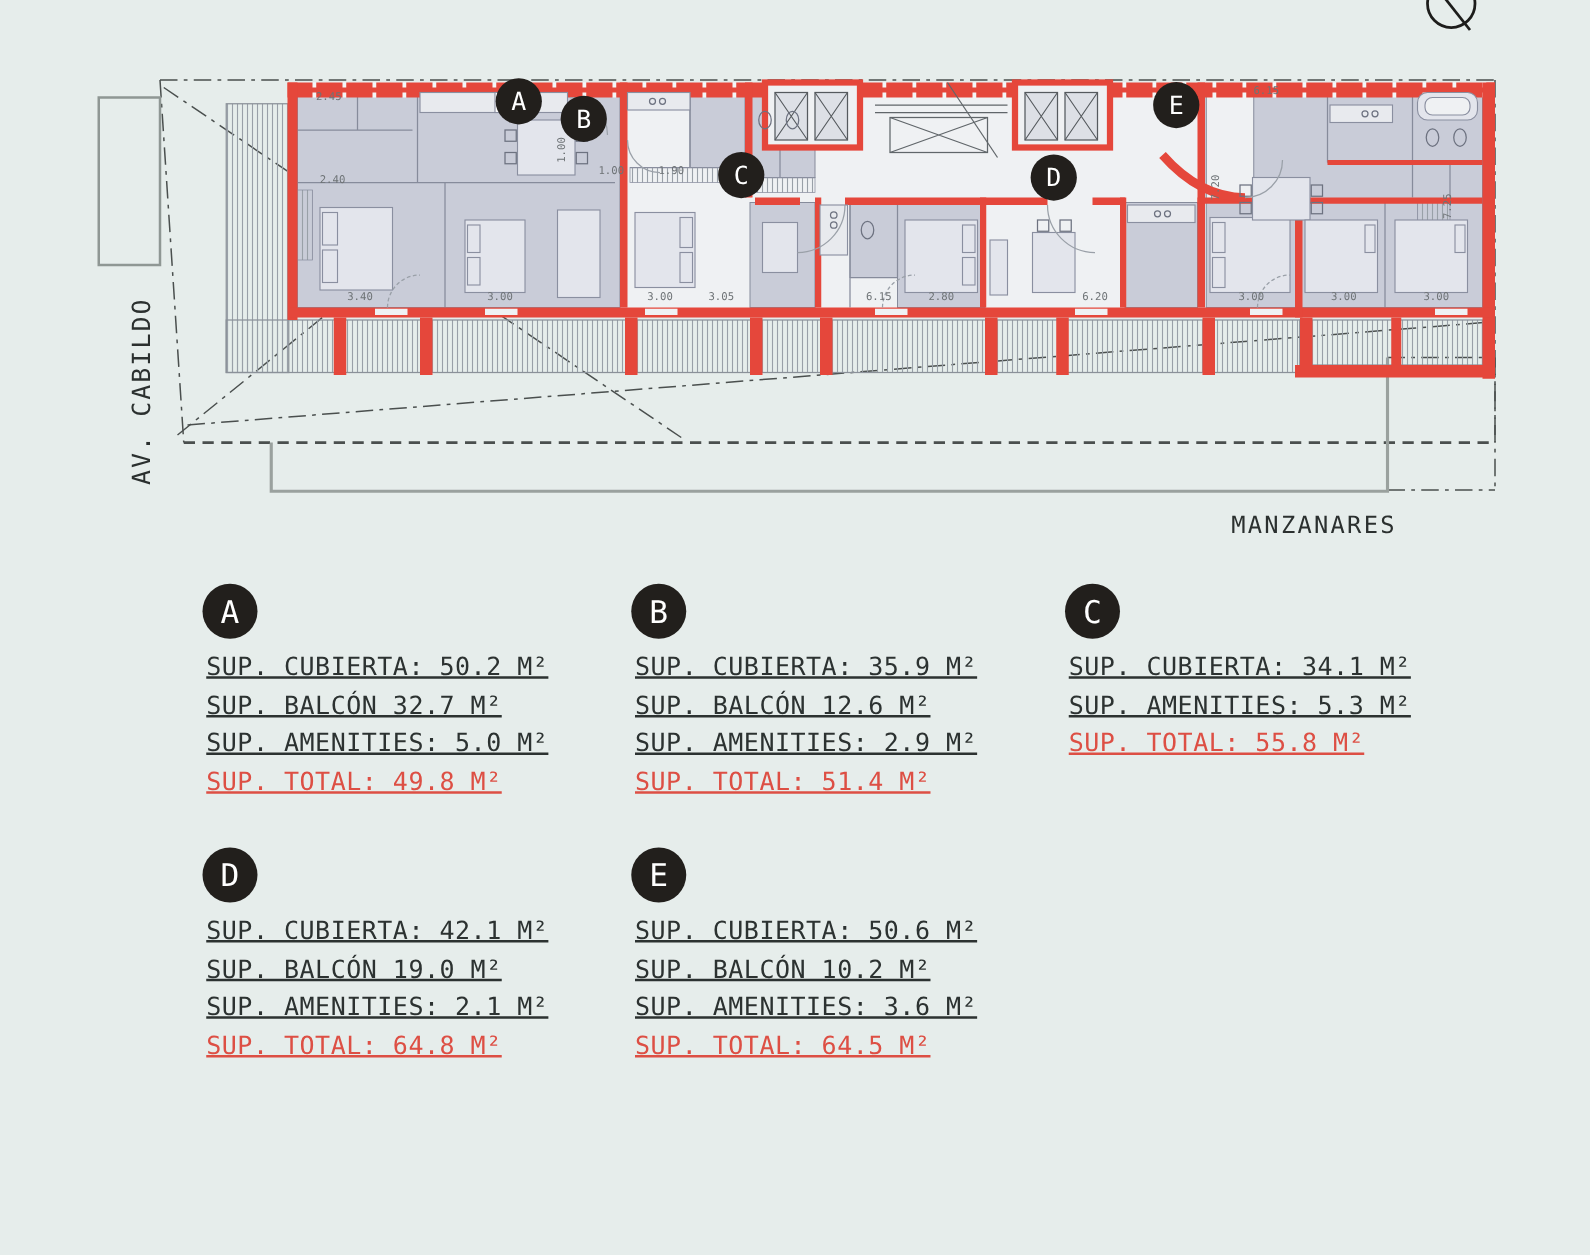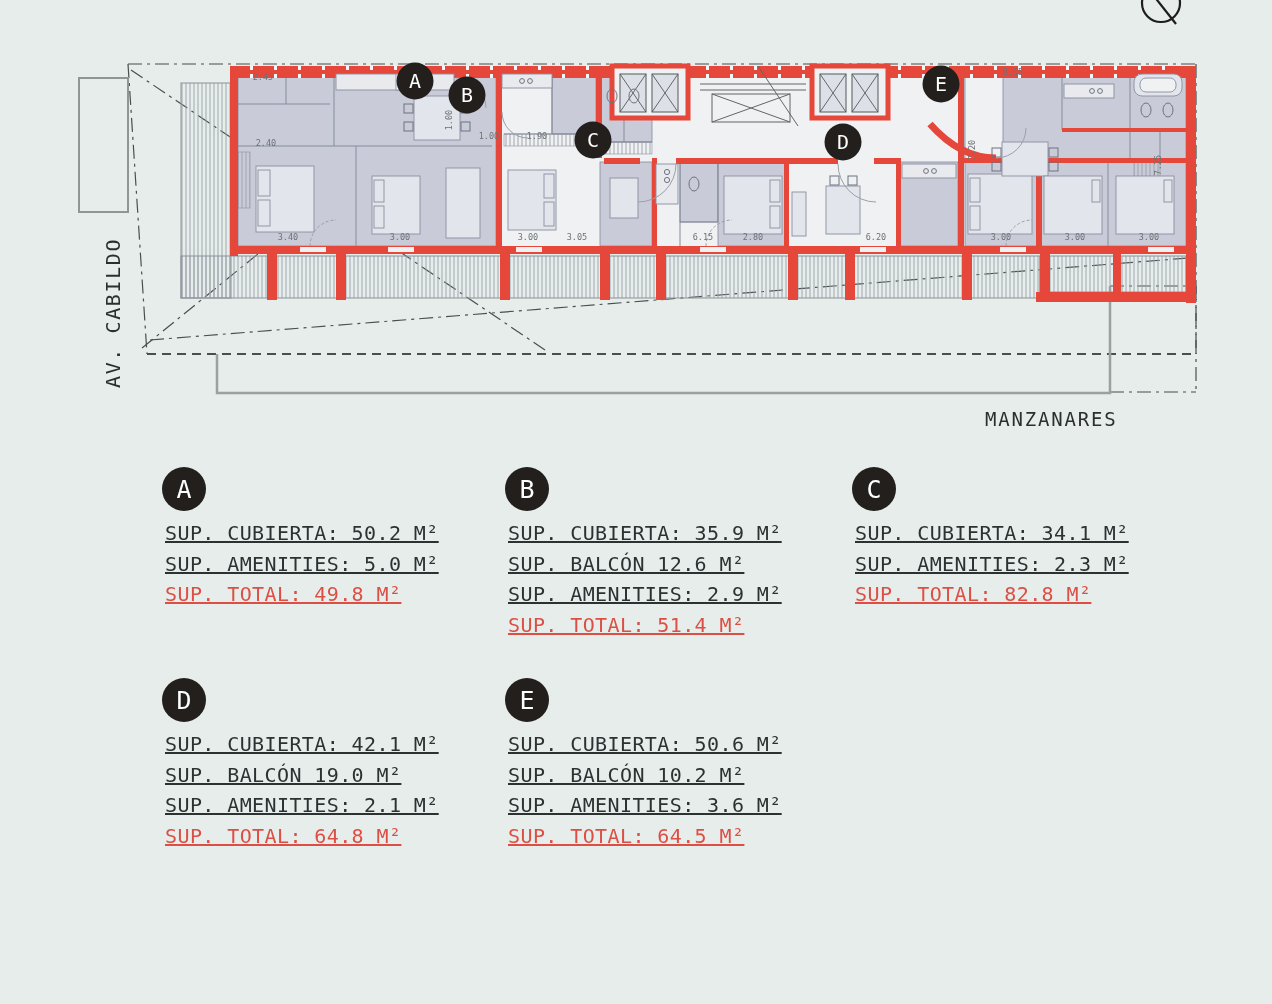--- a/index.html
+++ b/index.html
@@ -290,6 +290,7 @@
       <div class="badge">A</div>
       <div class="lines">
         <div class="legend-line">SUP. CUBIERTA: 50.2 M²</div>
+        <div class="legend-line">SUP. BALCÓN 32.7 M²</div>
         <div class="legend-line">SUP. AMENITIES: 5.0 M²</div>
         <div class="legend-line legend-total">SUP. TOTAL: 49.8 M²</div>
       </div>

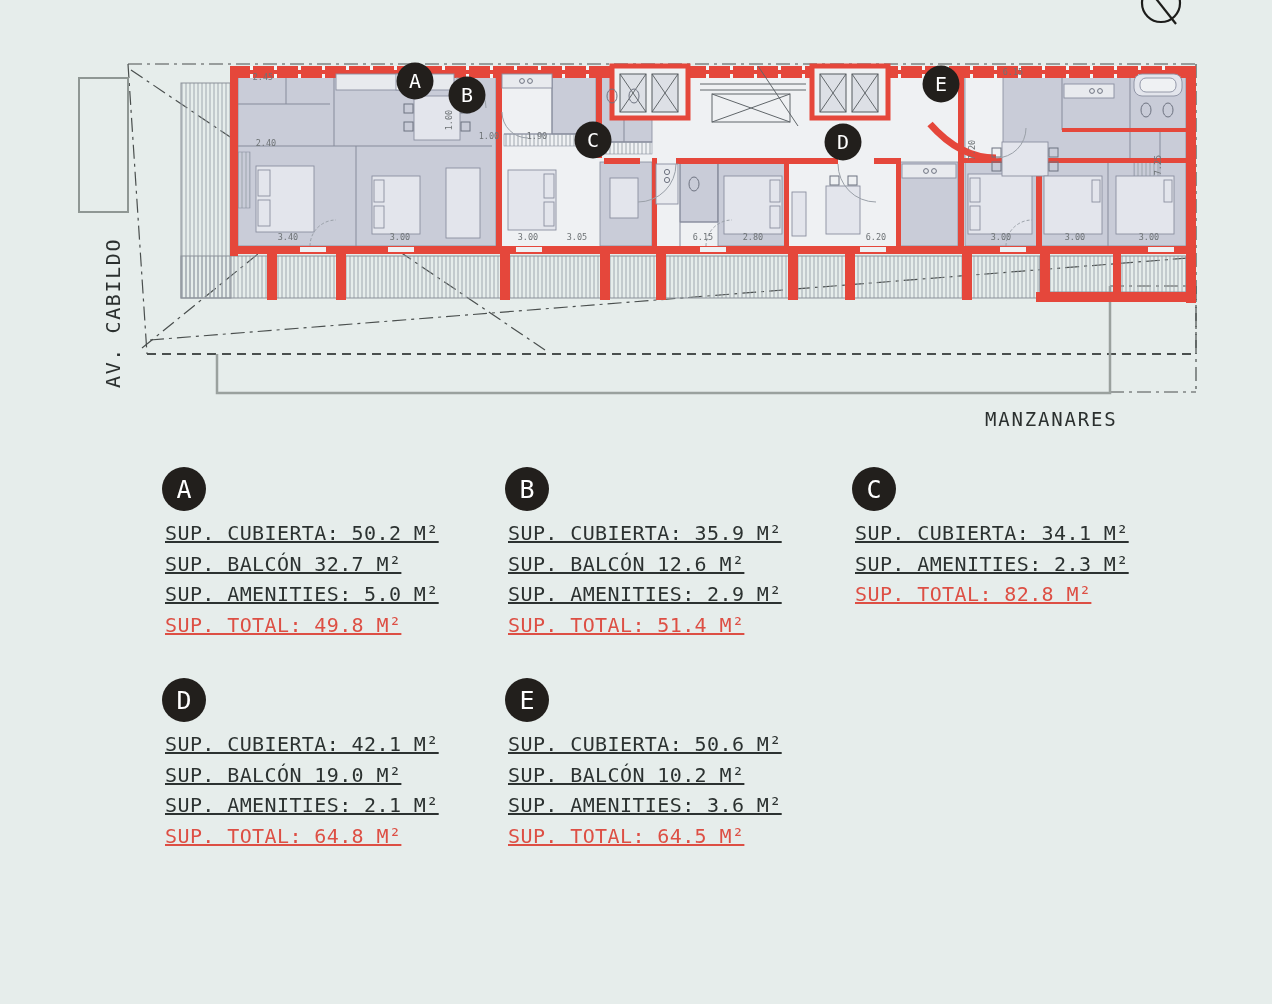--- a/index.html
+++ b/index.html
@@ -308,7 +308,7 @@
       <div class="badge">C</div>
       <div class="lines">
         <div class="legend-line">SUP. CUBIERTA: 34.1 M²</div>
-        <div class="legend-line">SUP. AMENITIES: 2.3 M²</div>
+        <div class="legend-line">SUP. AMENITIES: 5.3 M²</div>
         <div class="legend-line legend-total">SUP. TOTAL: 82.8 M²</div>
       </div>
     </div>

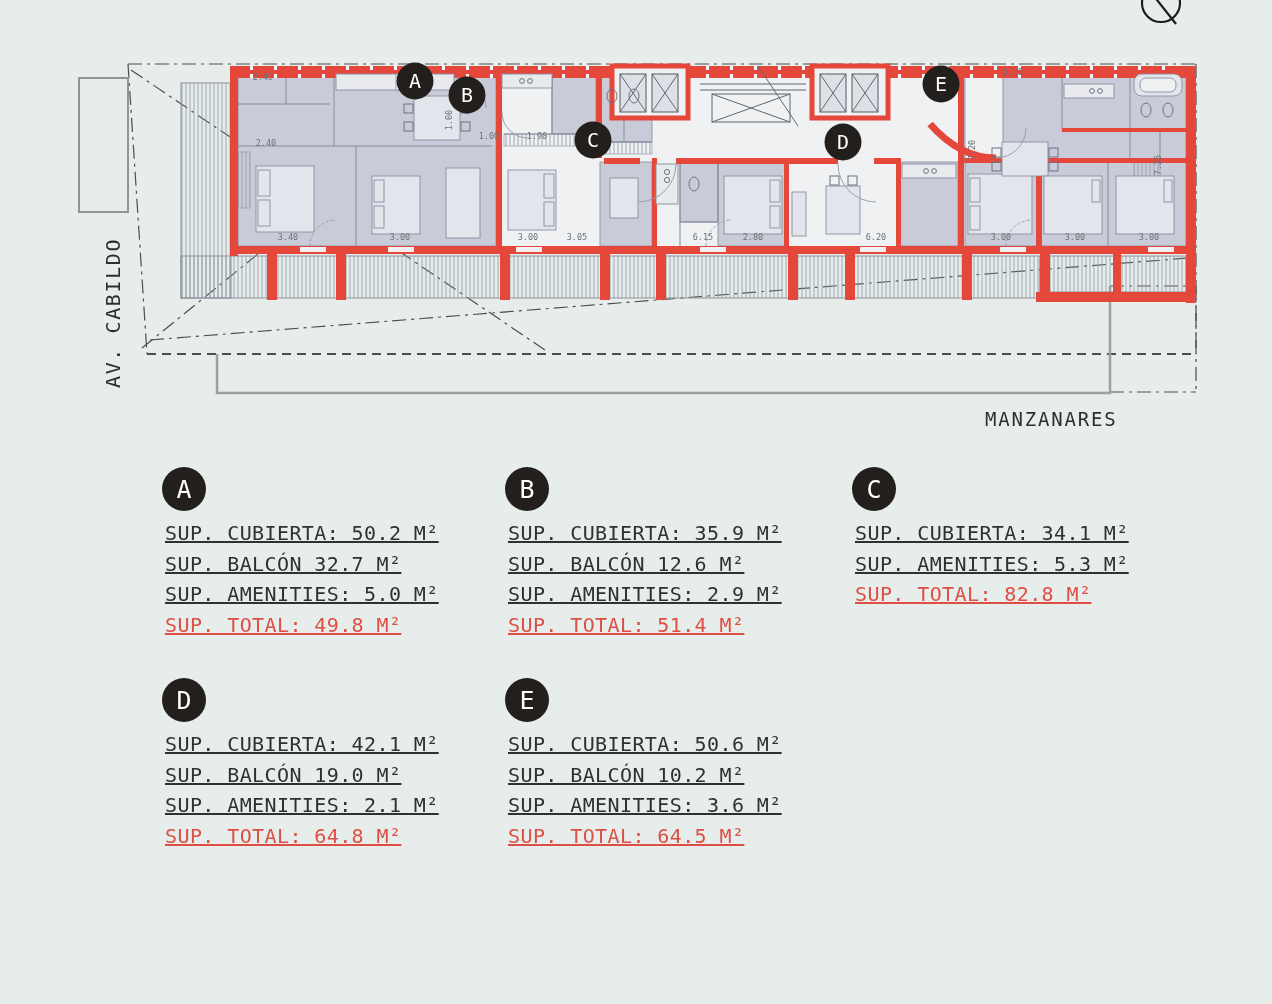--- a/index.html
+++ b/index.html
@@ -309,7 +309,7 @@
       <div class="lines">
         <div class="legend-line">SUP. CUBIERTA: 34.1 M²</div>
         <div class="legend-line">SUP. AMENITIES: 5.3 M²</div>
-        <div class="legend-line legend-total">SUP. TOTAL: 82.8 M²</div>
+        <div class="legend-line legend-total">SUP. TOTAL: 55.8 M²</div>
       </div>
     </div>
     <div class="unit-card" style="left: 158px; top: 676px;">

